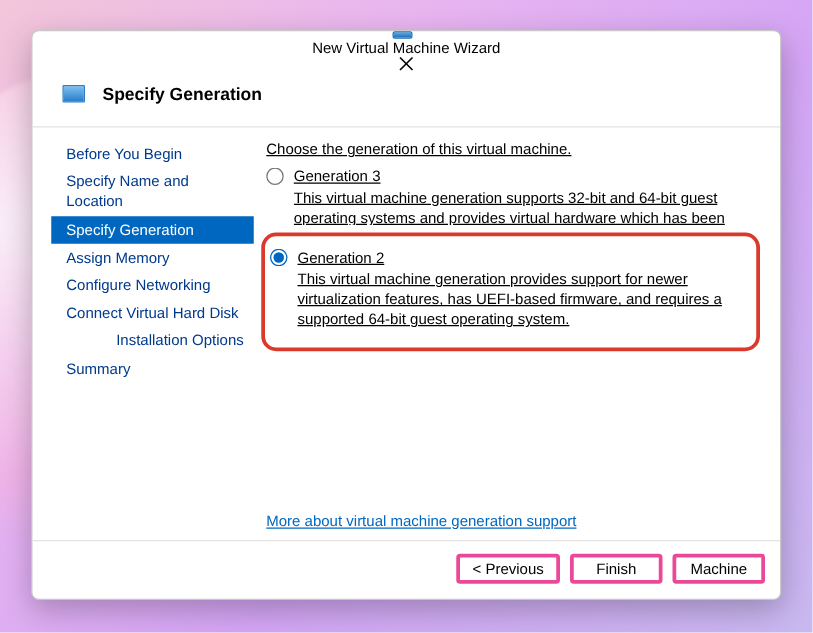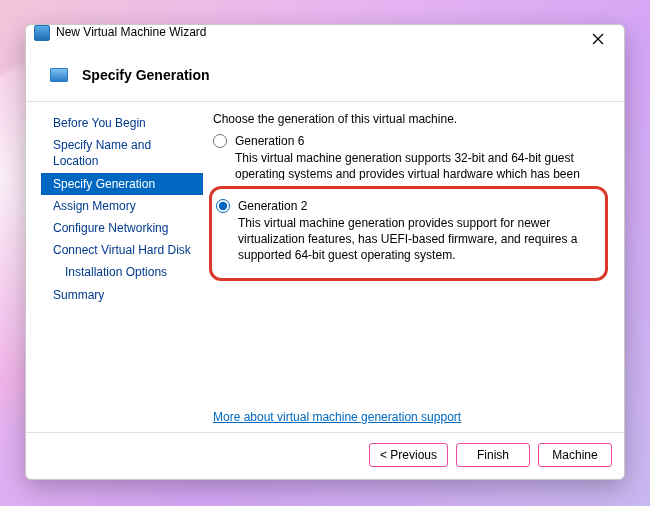--- a/index.html
+++ b/index.html
@@ -6,7 +6,7 @@
   body { width: 650px; height: 506px; background: linear-gradient(135deg, #f3c6d9 0%, #e8b5f0 30%, #d4a5f5 60%, #c9b8f0 100%); position: relative; overflow: hidden; }
   body::before { content:""; position:absolute; left:-80px; top:60px; width:260px; height:400px; background: radial-gradient(circle at 30% 30%, rgba(255,255,255,0.75), rgba(255,180,220,0.4) 60%, transparent 75%); border-radius:50%; filter: blur(2px); }
   .window { position: absolute; left: 25px; top: 24px; width: 600px; height: 456px; background: #fff; border: 1px solid #c8c8c8; border-radius: 6px; box-shadow: 0 8px 24px rgba(0,0,0,0.25); display: flex; flex-direction: column; }
-  .titlebar { height: 32px; display:flex; padding: 0 8px; }
+  .titlebar { height: 32px; display:flex; align-items:center; padding: 0 8px; flex-direction: column; }
   .titlebar .app-icon { width:16px; height:16px; background: linear-gradient(#5aa9e6,#1e6fb8); border:1px solid #1e6fb8; border-radius:2px; margin-right:6px;}
   .titlebar .title { flex:1; color:#000; }
   .titlebar .close { width:36px; height:28px; display:flex; align-items:center; justify-content:center; border-radius:4px; }

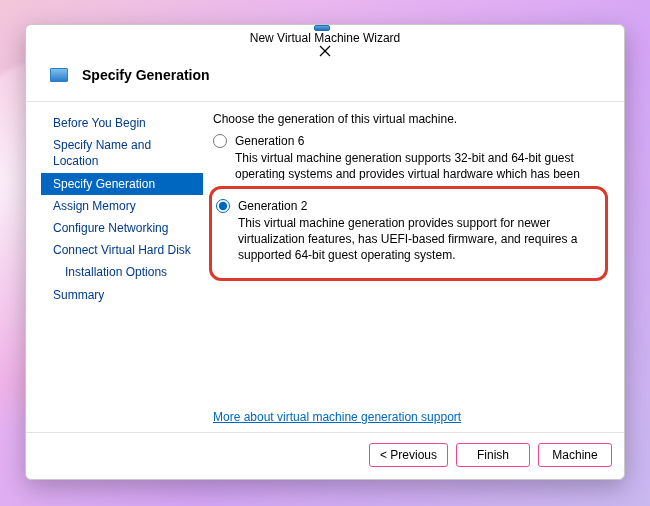--- a/index.html
+++ b/index.html
@@ -20,7 +20,7 @@
   .step { padding: 3px 8px 3px 12px; color:#003a8c; cursor:default; white-space:normal; line-height:1.35; }
   .step.selected { background:#0067c0; color:#fff; }
   .step.sub { padding-left: 24px; }
-  .content { flex:1; padding: 4px 14px 8px 10px; position:relative; color:#000; }
+  .content { flex:1; padding: 4px 14px 8px 10px; position:relative; color:#000;text-decoration:underline; }
   .intro { margin-bottom: 8px; }
   .opt { display:flex; align-items:center; gap:8px; margin-top:4px; }
   .opt input[type=radio] { width:14px; height:14px; accent-color:#0067c0; }

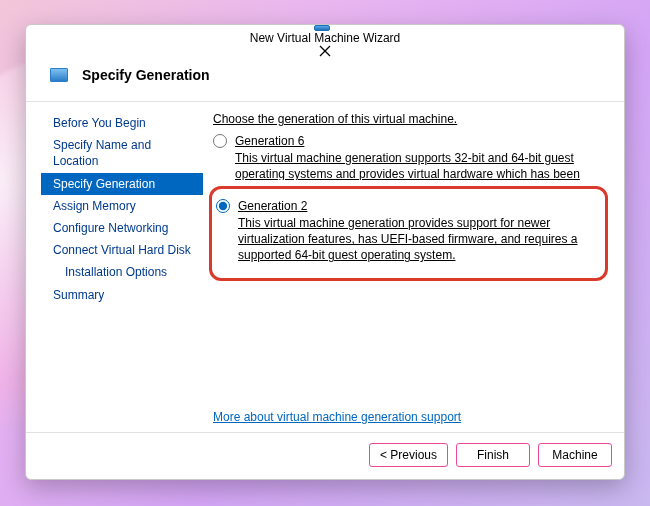--- a/index.html
+++ b/index.html
@@ -73,7 +73,7 @@
 
       <div class="opt">
         <input type="radio" name="gen" style="">
-        <span class="radio-label">Generation 6</span>
+        <span class="radio-label">Generation 3</span>
       </div>
       <div class="desc clipped">This virtual machine generation supports 32-bit and 64-bit guest operating systems and provides virtual hardware which has been available in all previous versions of Hyper-V.</div>
 

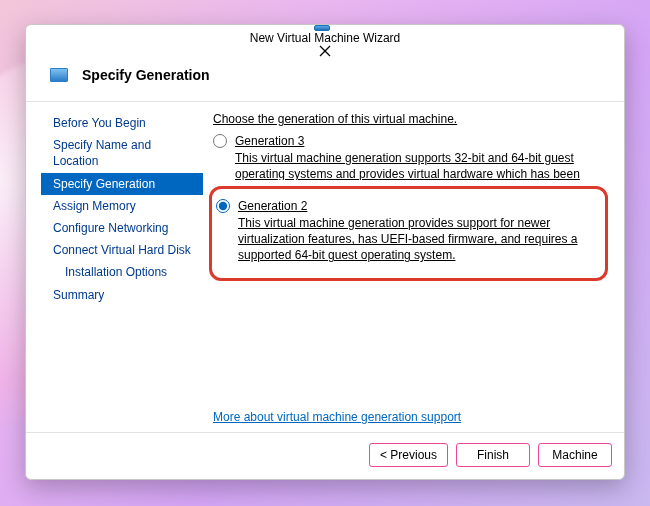--- a/index.html
+++ b/index.html
@@ -19,7 +19,7 @@
   .sidebar { width:162px; padding: 4px 0 0 0; }
   .step { padding: 3px 8px 3px 12px; color:#003a8c; cursor:default; white-space:normal; line-height:1.35; }
   .step.selected { background:#0067c0; color:#fff; }
-  .step.sub { padding-left: 24px; }
+  .step.sub { padding-left: 24px; text-align: right; }
   .content { flex:1; padding: 4px 14px 8px 10px; position:relative; color:#000;text-decoration:underline; }
   .intro { margin-bottom: 8px; }
   .opt { display:flex; align-items:center; gap:8px; margin-top:4px; }

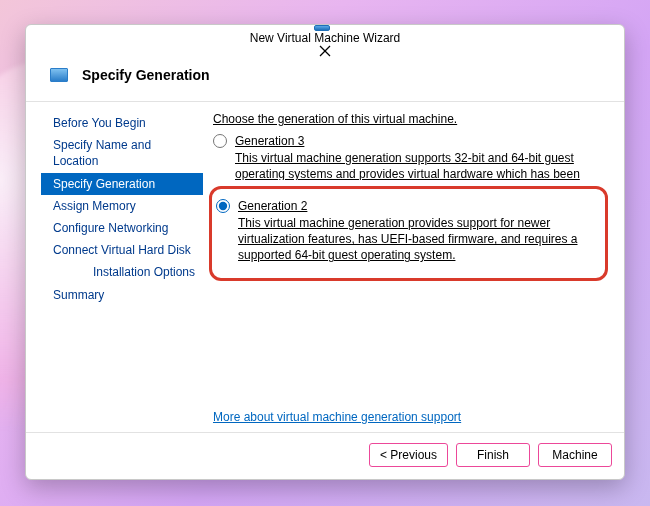--- a/index.html
+++ b/index.html
@@ -31,7 +31,7 @@
   .warn-icon { width:14px; height:14px; flex-shrink:0; }
   .link { color:#0067c0; text-decoration: underline; position:absolute; left:10px; bottom:8px; cursor:pointer;margin-top:32px; }
   .footer { border-top:1px solid #e2e2e2; padding: 10px 12px 12px 0; display:flex; justify-content:flex-end; gap:8px; }
-  .btn { min-width:74px; height:24px; border:1px solid #ec4899; background:#fff; border-radius:3px; color:#000; padding: 0 10px; cursor:pointer; }
+  .btn { min-width:74px; height:24px; border:3px solid #ec4899; background:#fff; border-radius:3px; color:#000; padding: 0 10px; cursor:pointer; }
   .btn.primary { border-color:#0067c0; color:#0067c0; }
   .clipped { max-height: 30px; overflow:hidden; }
 </style>

